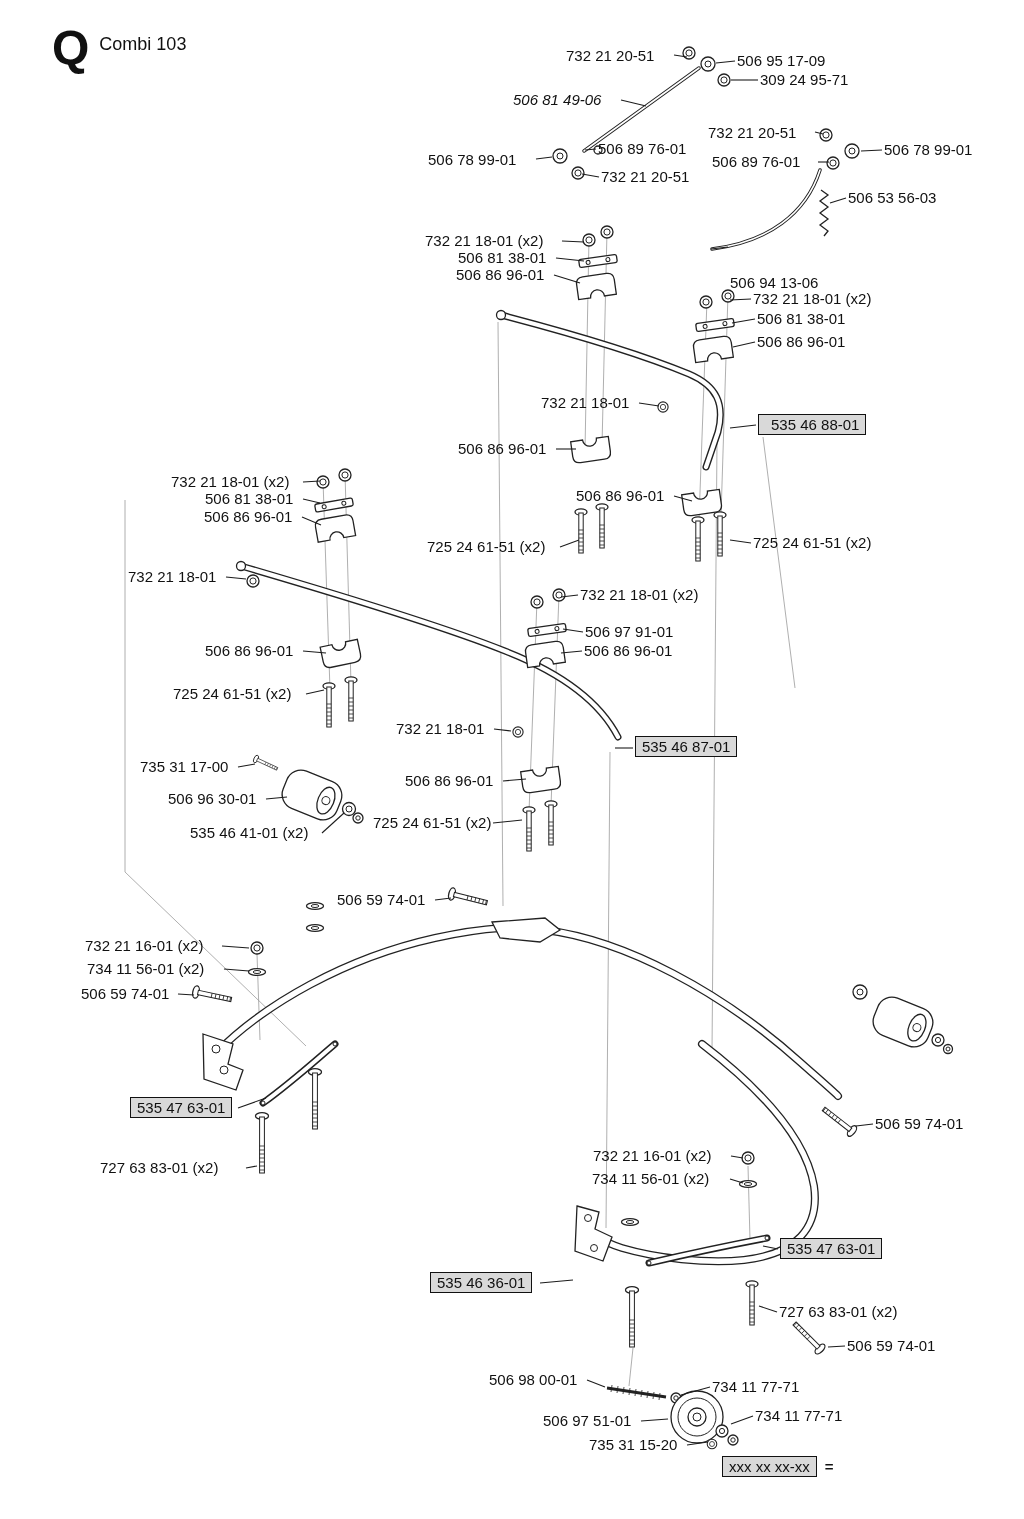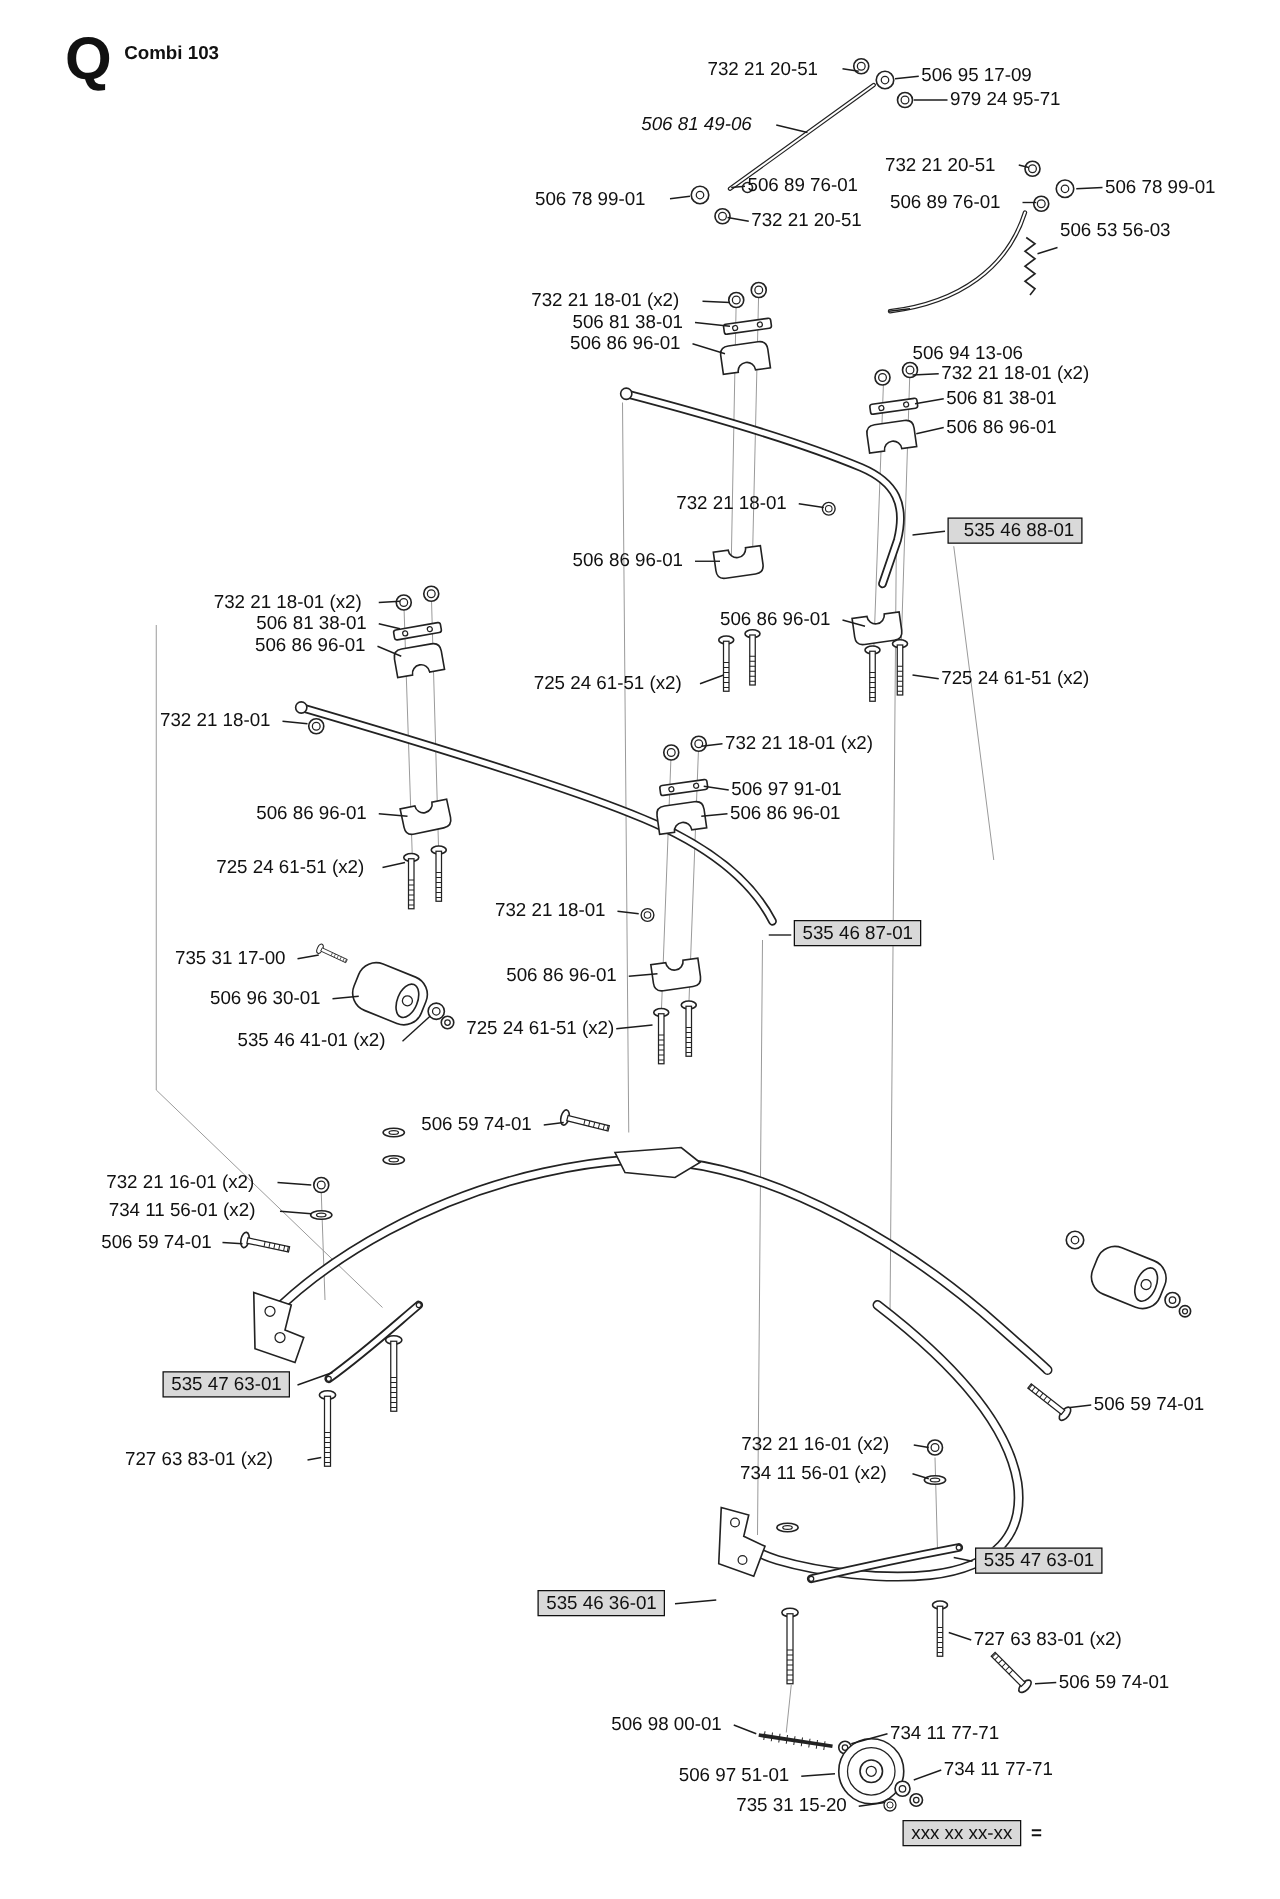--- a/index.html
+++ b/index.html
@@ -8,7 +8,7 @@
   svg.canvas{position:absolute;left:0;top:0}
   .corner{position:absolute;left:52px;top:26px;display:flex;align-items:flex-start}
   .corner .q{font-size:48px;font-weight:bold;line-height:44px}
-  .corner .model{font-size:15px;font-weight:bold;margin:8px 0 0 10px}
+  .corner .model{font-size:18px;font-weight:normal;margin:8px 0 0 10px}
   #labels-layer div.plabel{position:absolute;font-size:15px;line-height:17px;white-space:nowrap}
   #labels-layer div.boxed{border:1.6px solid #111;background:#d9d9d9;padding:1px 6px}
   .plabel b{font-weight:normal}

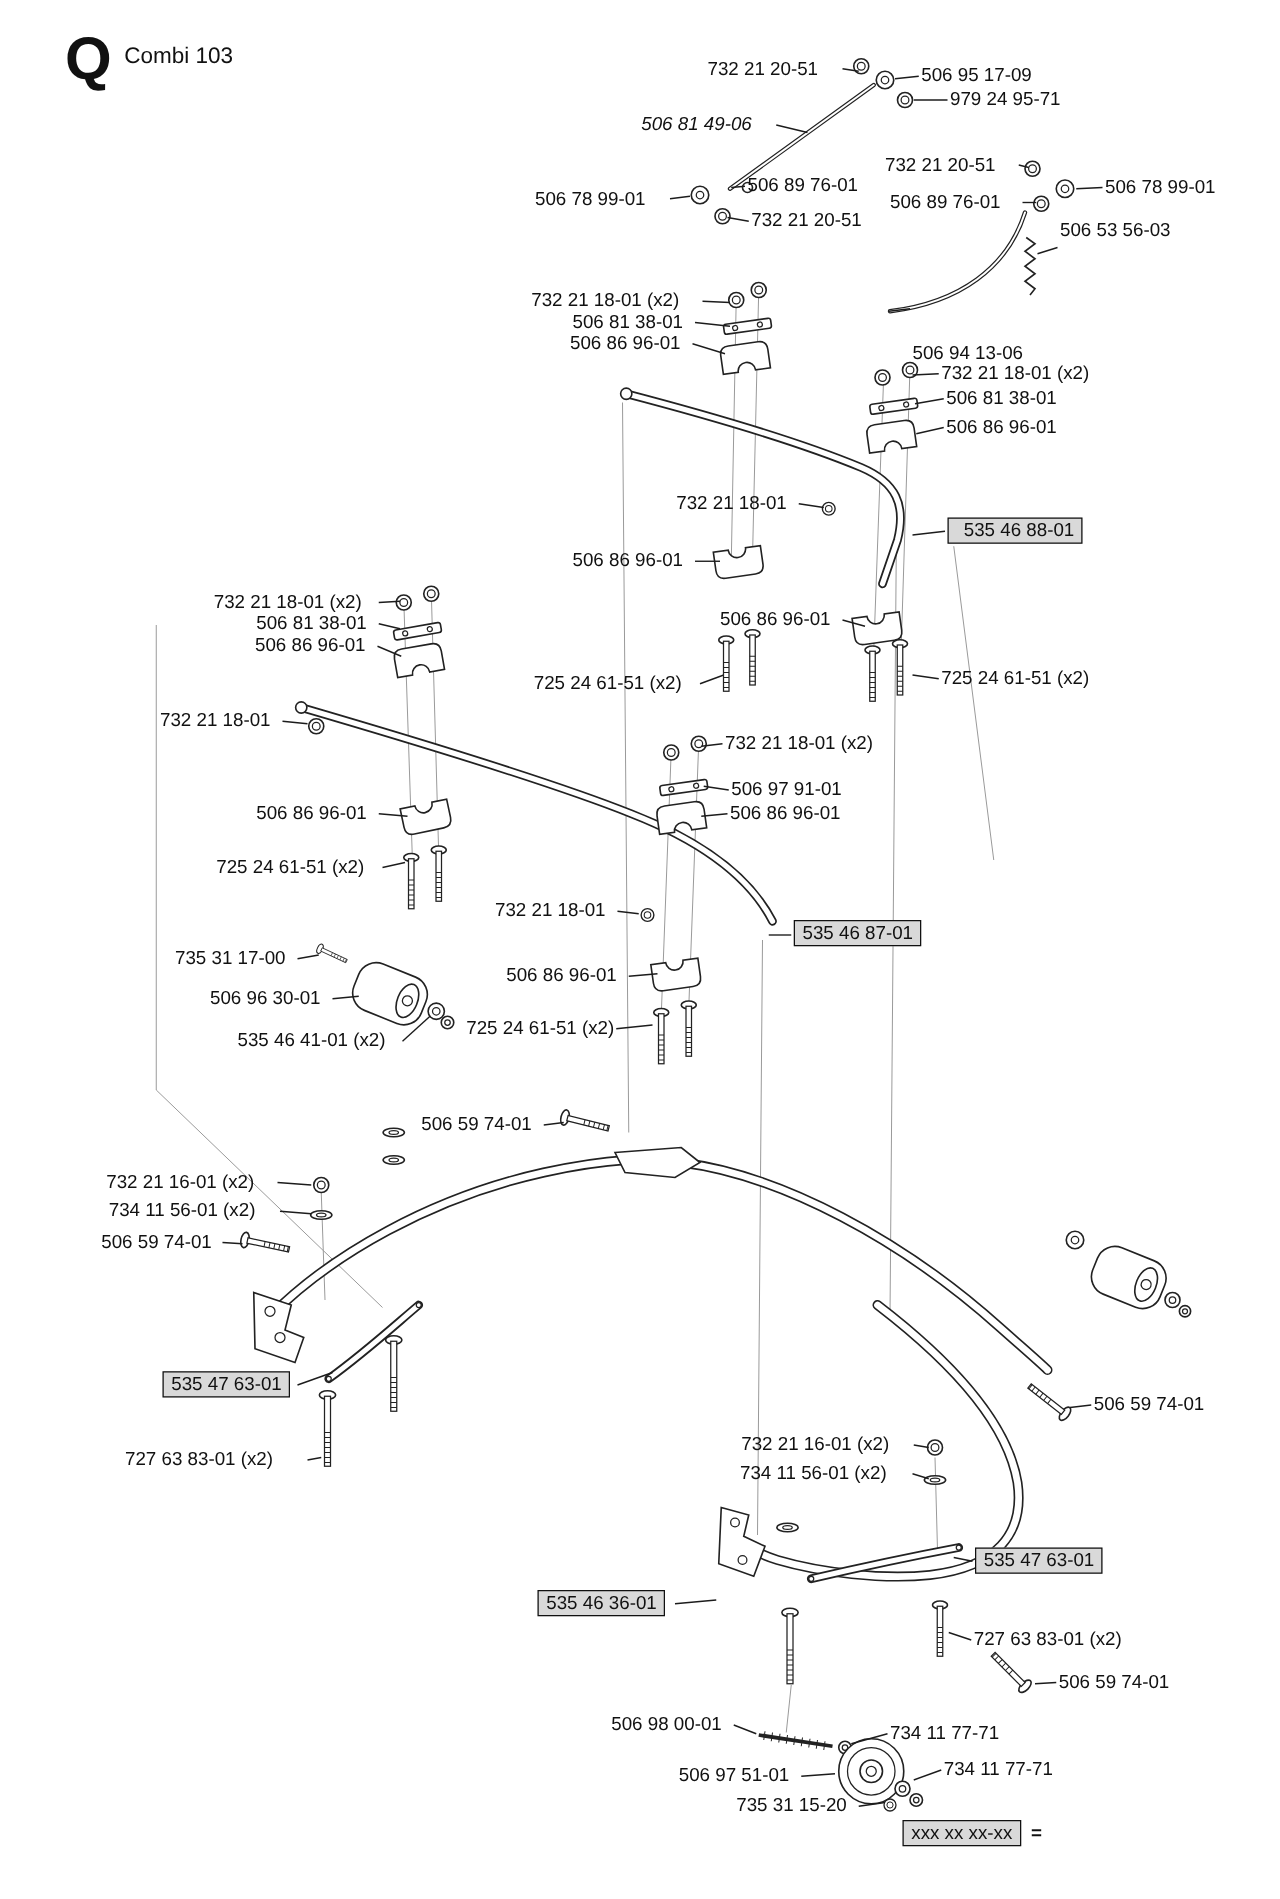--- a/index.html
+++ b/index.html
@@ -315,7 +315,7 @@
   <div id="labels-layer">
       <div class="plabel" style="left: 566px; top: 47px;">732 21 20-51</div>
       <div class="plabel" style="left: 737px; top: 52px;">506 95 17-09</div>
-      <div class="plabel" style="left: 760px; top: 71px;">979 24 95-71</div>
+      <div class="plabel" style="left: 760px; top: 71px;">309 24 95-71</div>
       <div class="plabel" style="left: 513px; top: 91px; font-style: italic;">506 81 49-06</div>
       <div class="plabel" style="left: 708px; top: 124px;">732 21 20-51</div>
       <div class="plabel" style="left: 598px; top: 140px;">506 89 76-01</div>

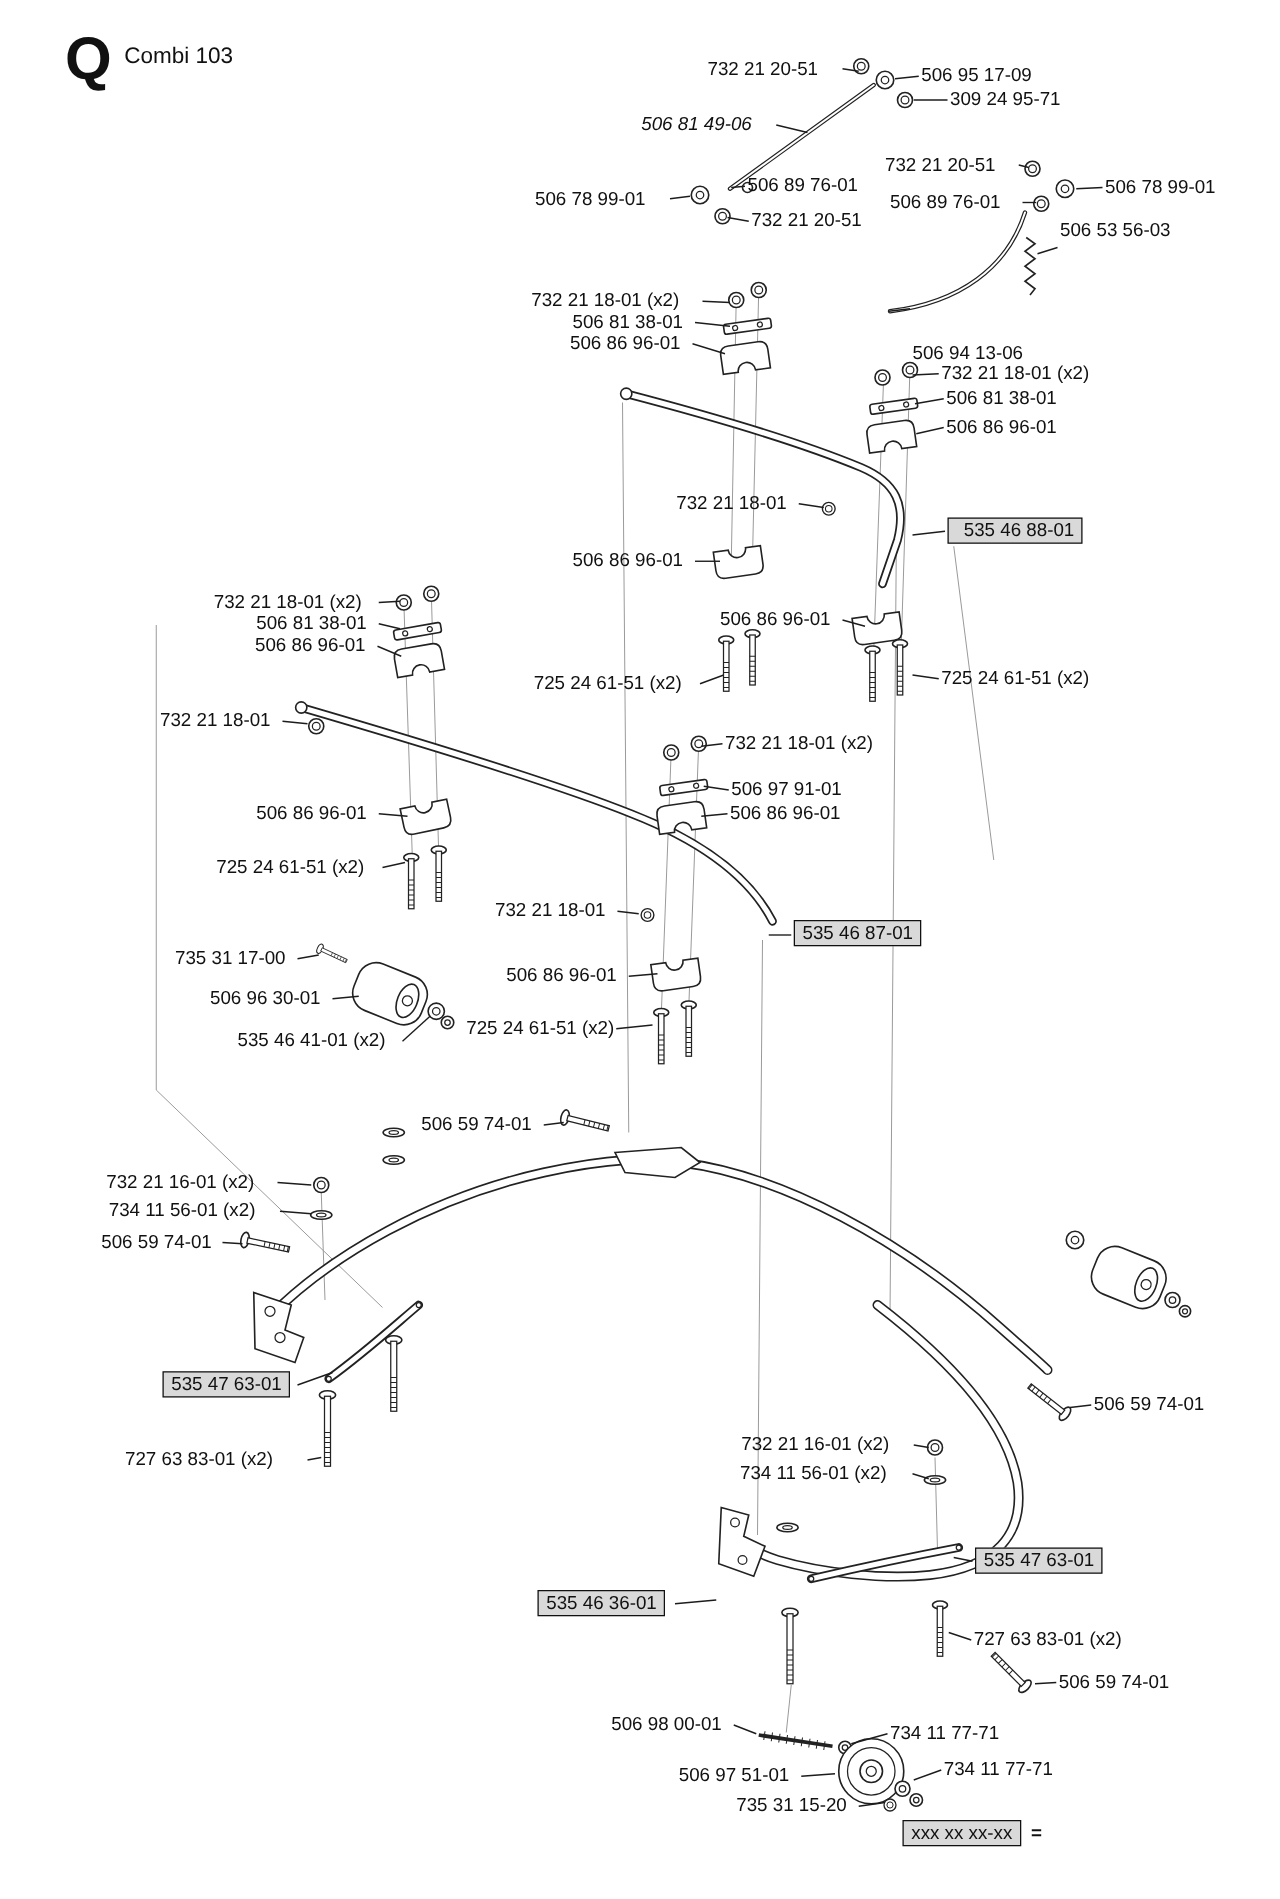--- a/index.html
+++ b/index.html
@@ -323,7 +323,7 @@
       <div class="plabel" style="left: 712px; top: 153px;">506 89 76-01</div>
       <div class="plabel" style="left: 884px; top: 141px;">506 78 99-01</div>
       <div class="plabel" style="left: 601px; top: 168px;">732 21 20-51</div>
-      <div class="plabel" style="left: 848px; top: 176px;">506 53 56-03</div>
+      <div class="plabel" style="left: 848px; top: 189px;">506 53 56-03</div>
       <div class="plabel" style="left: 425px; top: 232px;">732 21 18-01<b>&nbsp;(x2)</b></div>
       <div class="plabel" style="left: 730px; top: 238px; margin-top: 36px;">506 94 13-06</div>
       <div class="plabel" style="left: 458px; top: 249px;">506 81 38-01</div>

